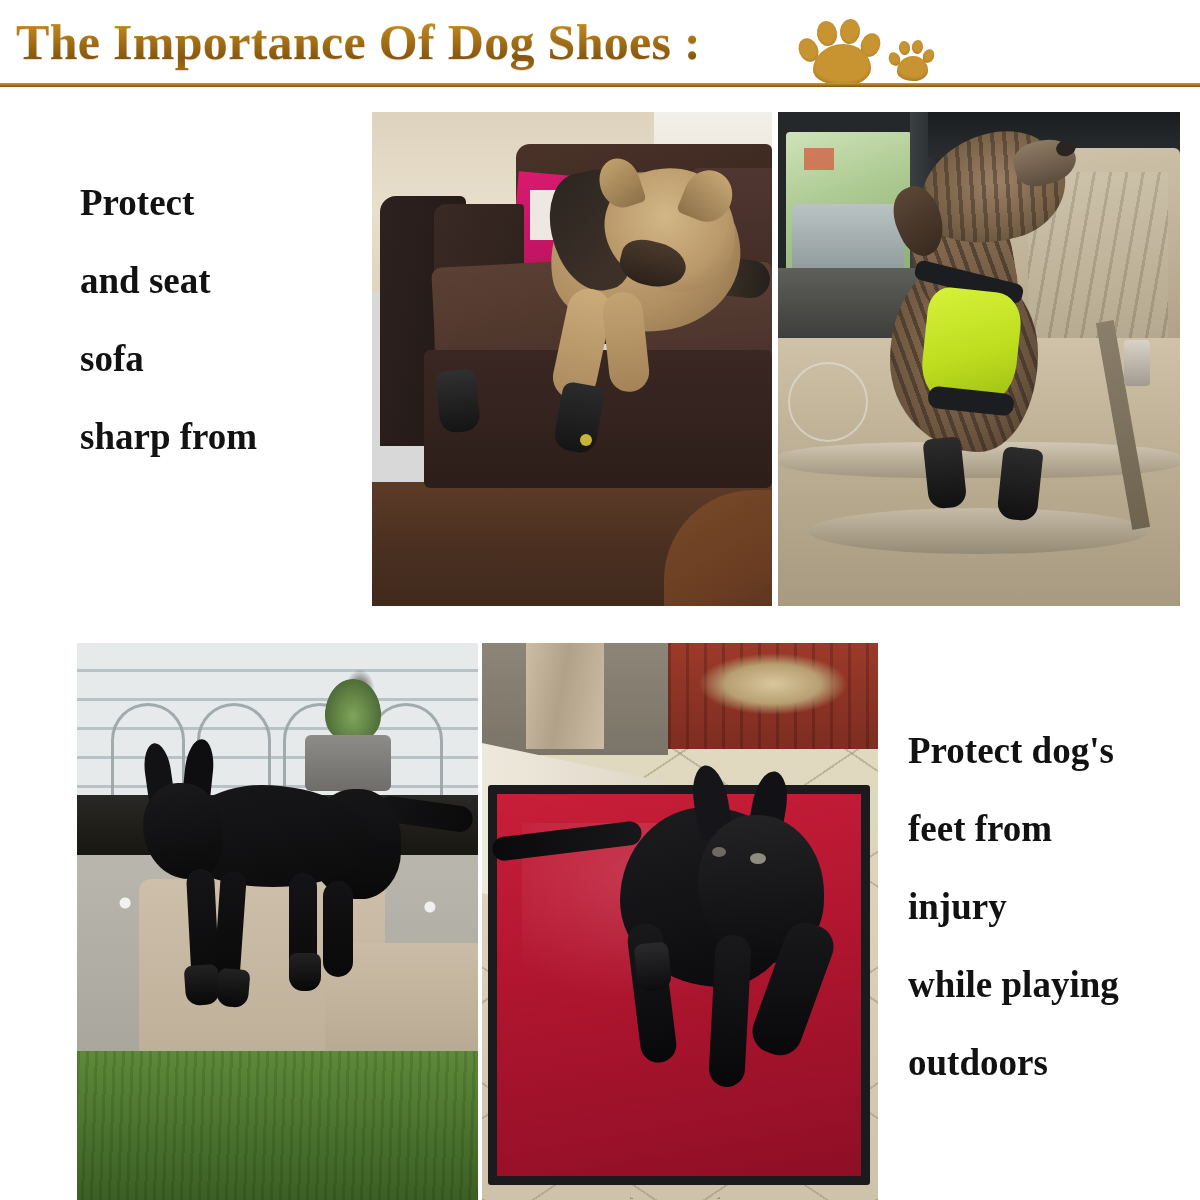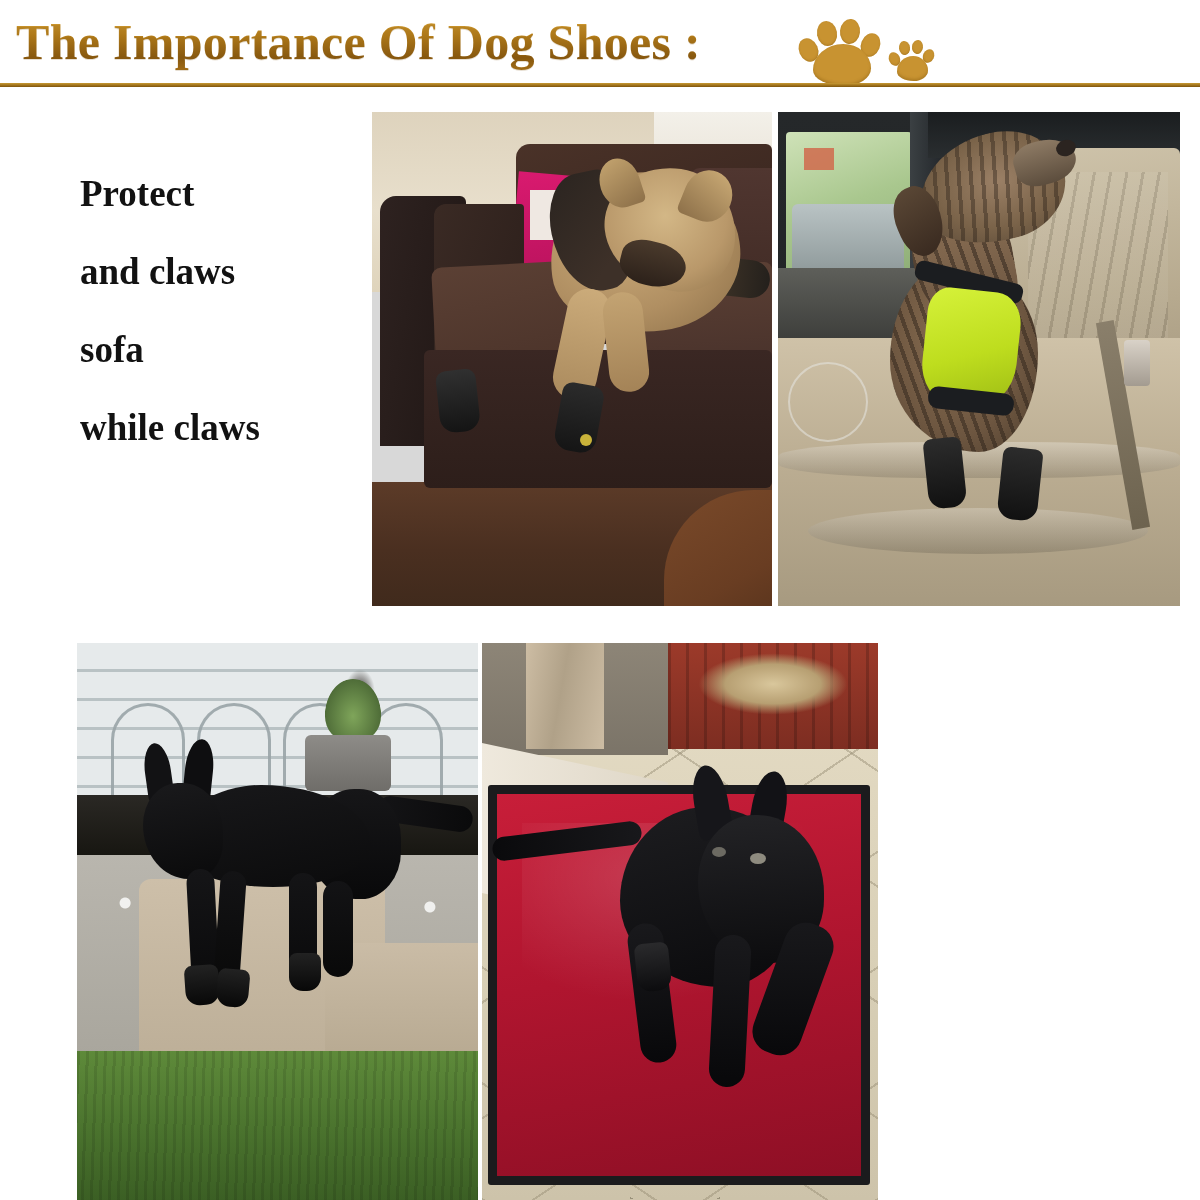--- a/index.html
+++ b/index.html
@@ -102,7 +102,7 @@
     line-height: 78px;
     white-space: nowrap;
   }
-  #copy-left  { left: 80px;  top: 155px; }
+  #copy-left  { left: 80px;  top: 164px; }
   #copy-right { left: 908px; top: 712px; }
   .copy-line { display: block; }
 

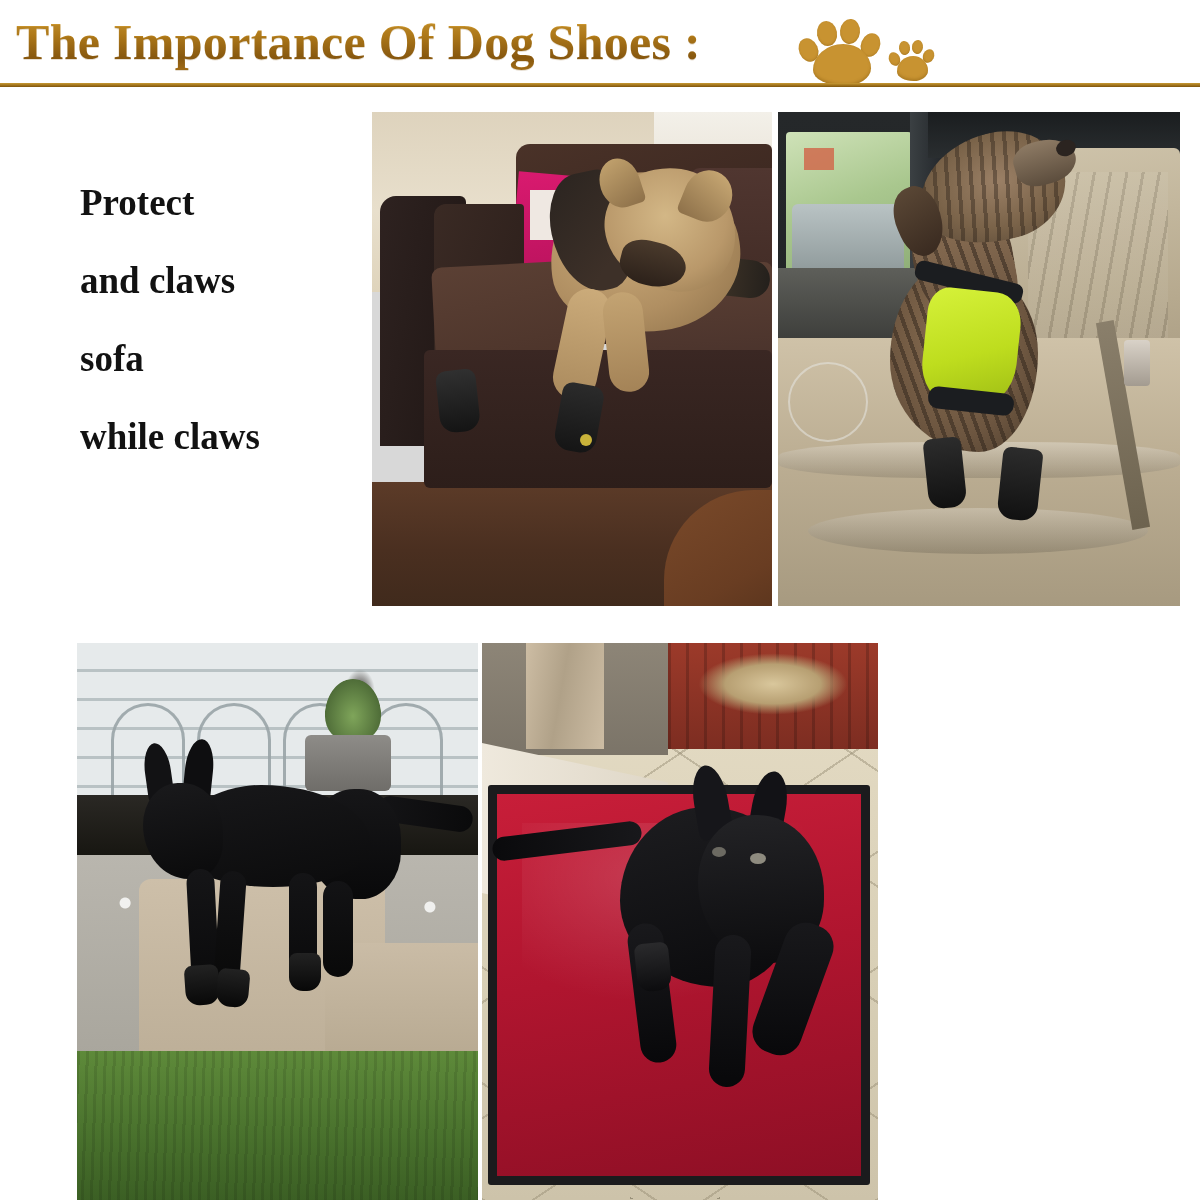--- a/index.html
+++ b/index.html
@@ -673,7 +673,7 @@
 
   <div class="copy-block" id="copy-left">
     <span class="copy-line">Protect</span>
-    <span class="copy-line">and claws</span>
+    <span class="copy-line">and seat</span>
     <span class="copy-line">sofa</span>
     <span class="copy-line">while claws</span>
   </div>

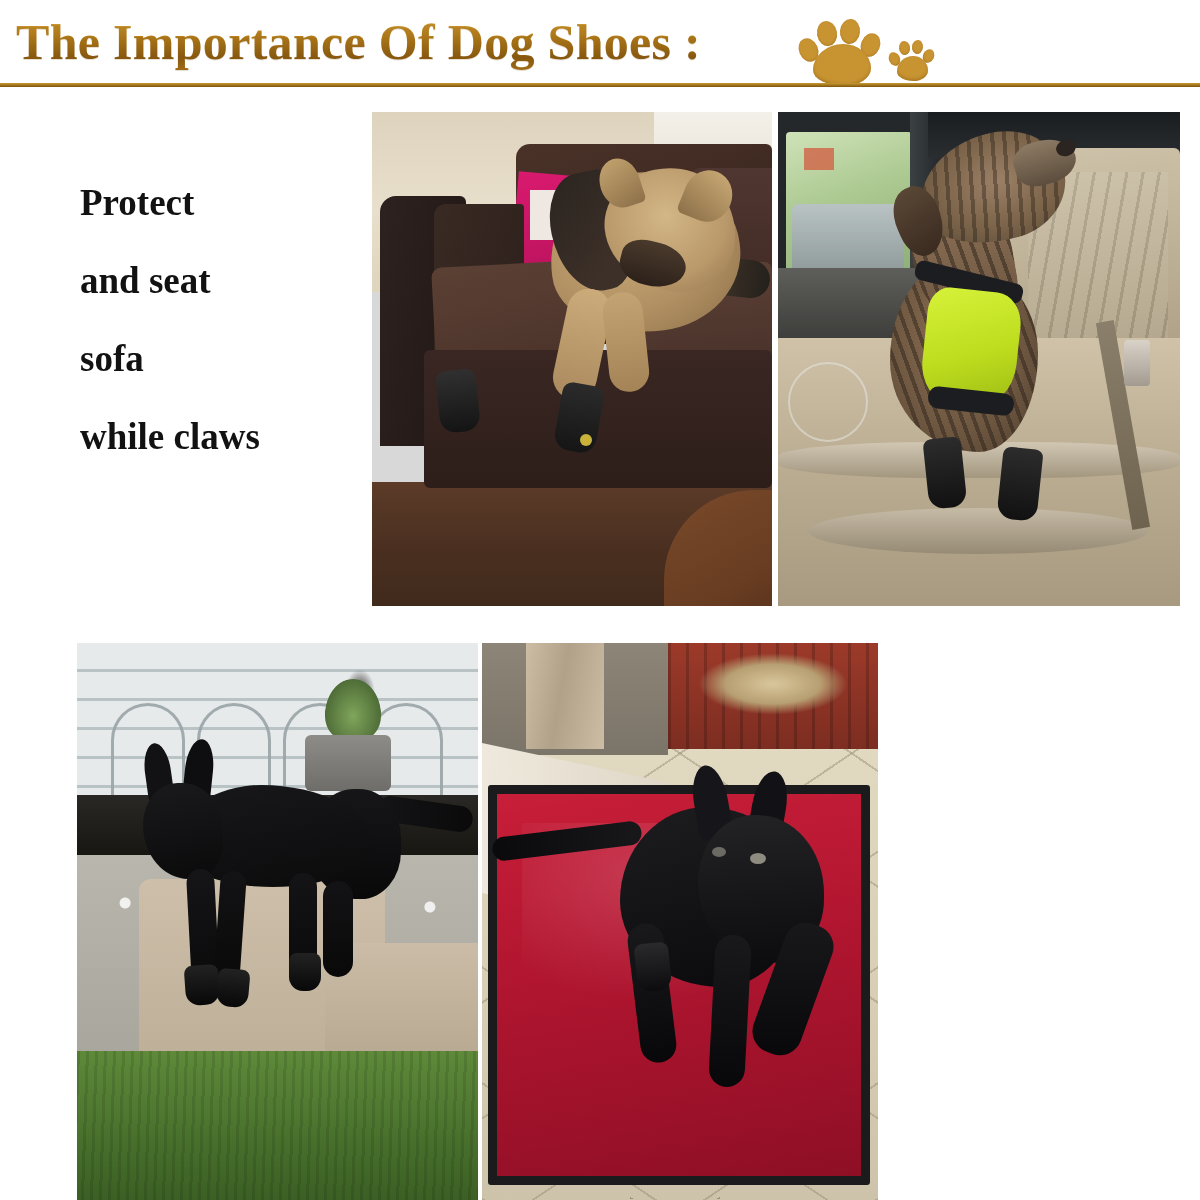--- a/index.html
+++ b/index.html
@@ -675,7 +675,7 @@
     <span class="copy-line">Protect</span>
     <span class="copy-line">and seat</span>
     <span class="copy-line">sofa</span>
-    <span class="copy-line">while claws</span>
+    <span class="copy-line">sharp from</span>
   </div>
 
 

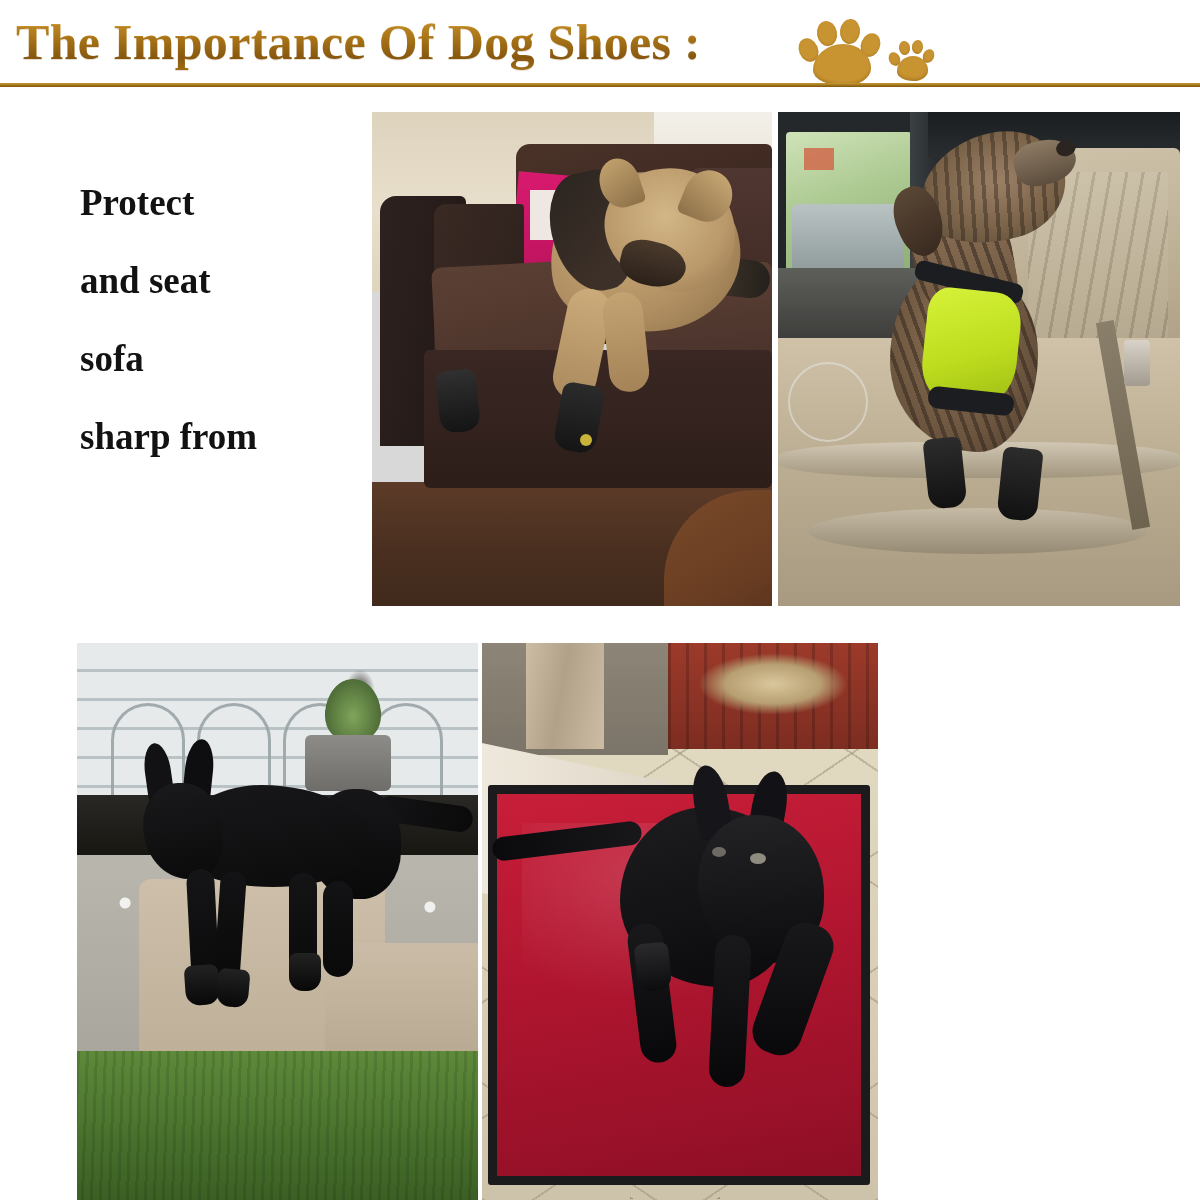--- a/index.html
+++ b/index.html
@@ -678,6 +678,13 @@
     <span class="copy-line">sharp from</span>
   </div>
 
+  <div class="copy-block" id="copy-right">
+    <span class="copy-line">Protect dog's</span>
+    <span class="copy-line">feet from</span>
+    <span class="copy-line">injury</span>
+    <span class="copy-line">while playing</span>
+    <span class="copy-line">outdoors</span>
+  </div>
 
   <div class="photo" id="photo-sofa">
     <div class="layer wall"></div>

